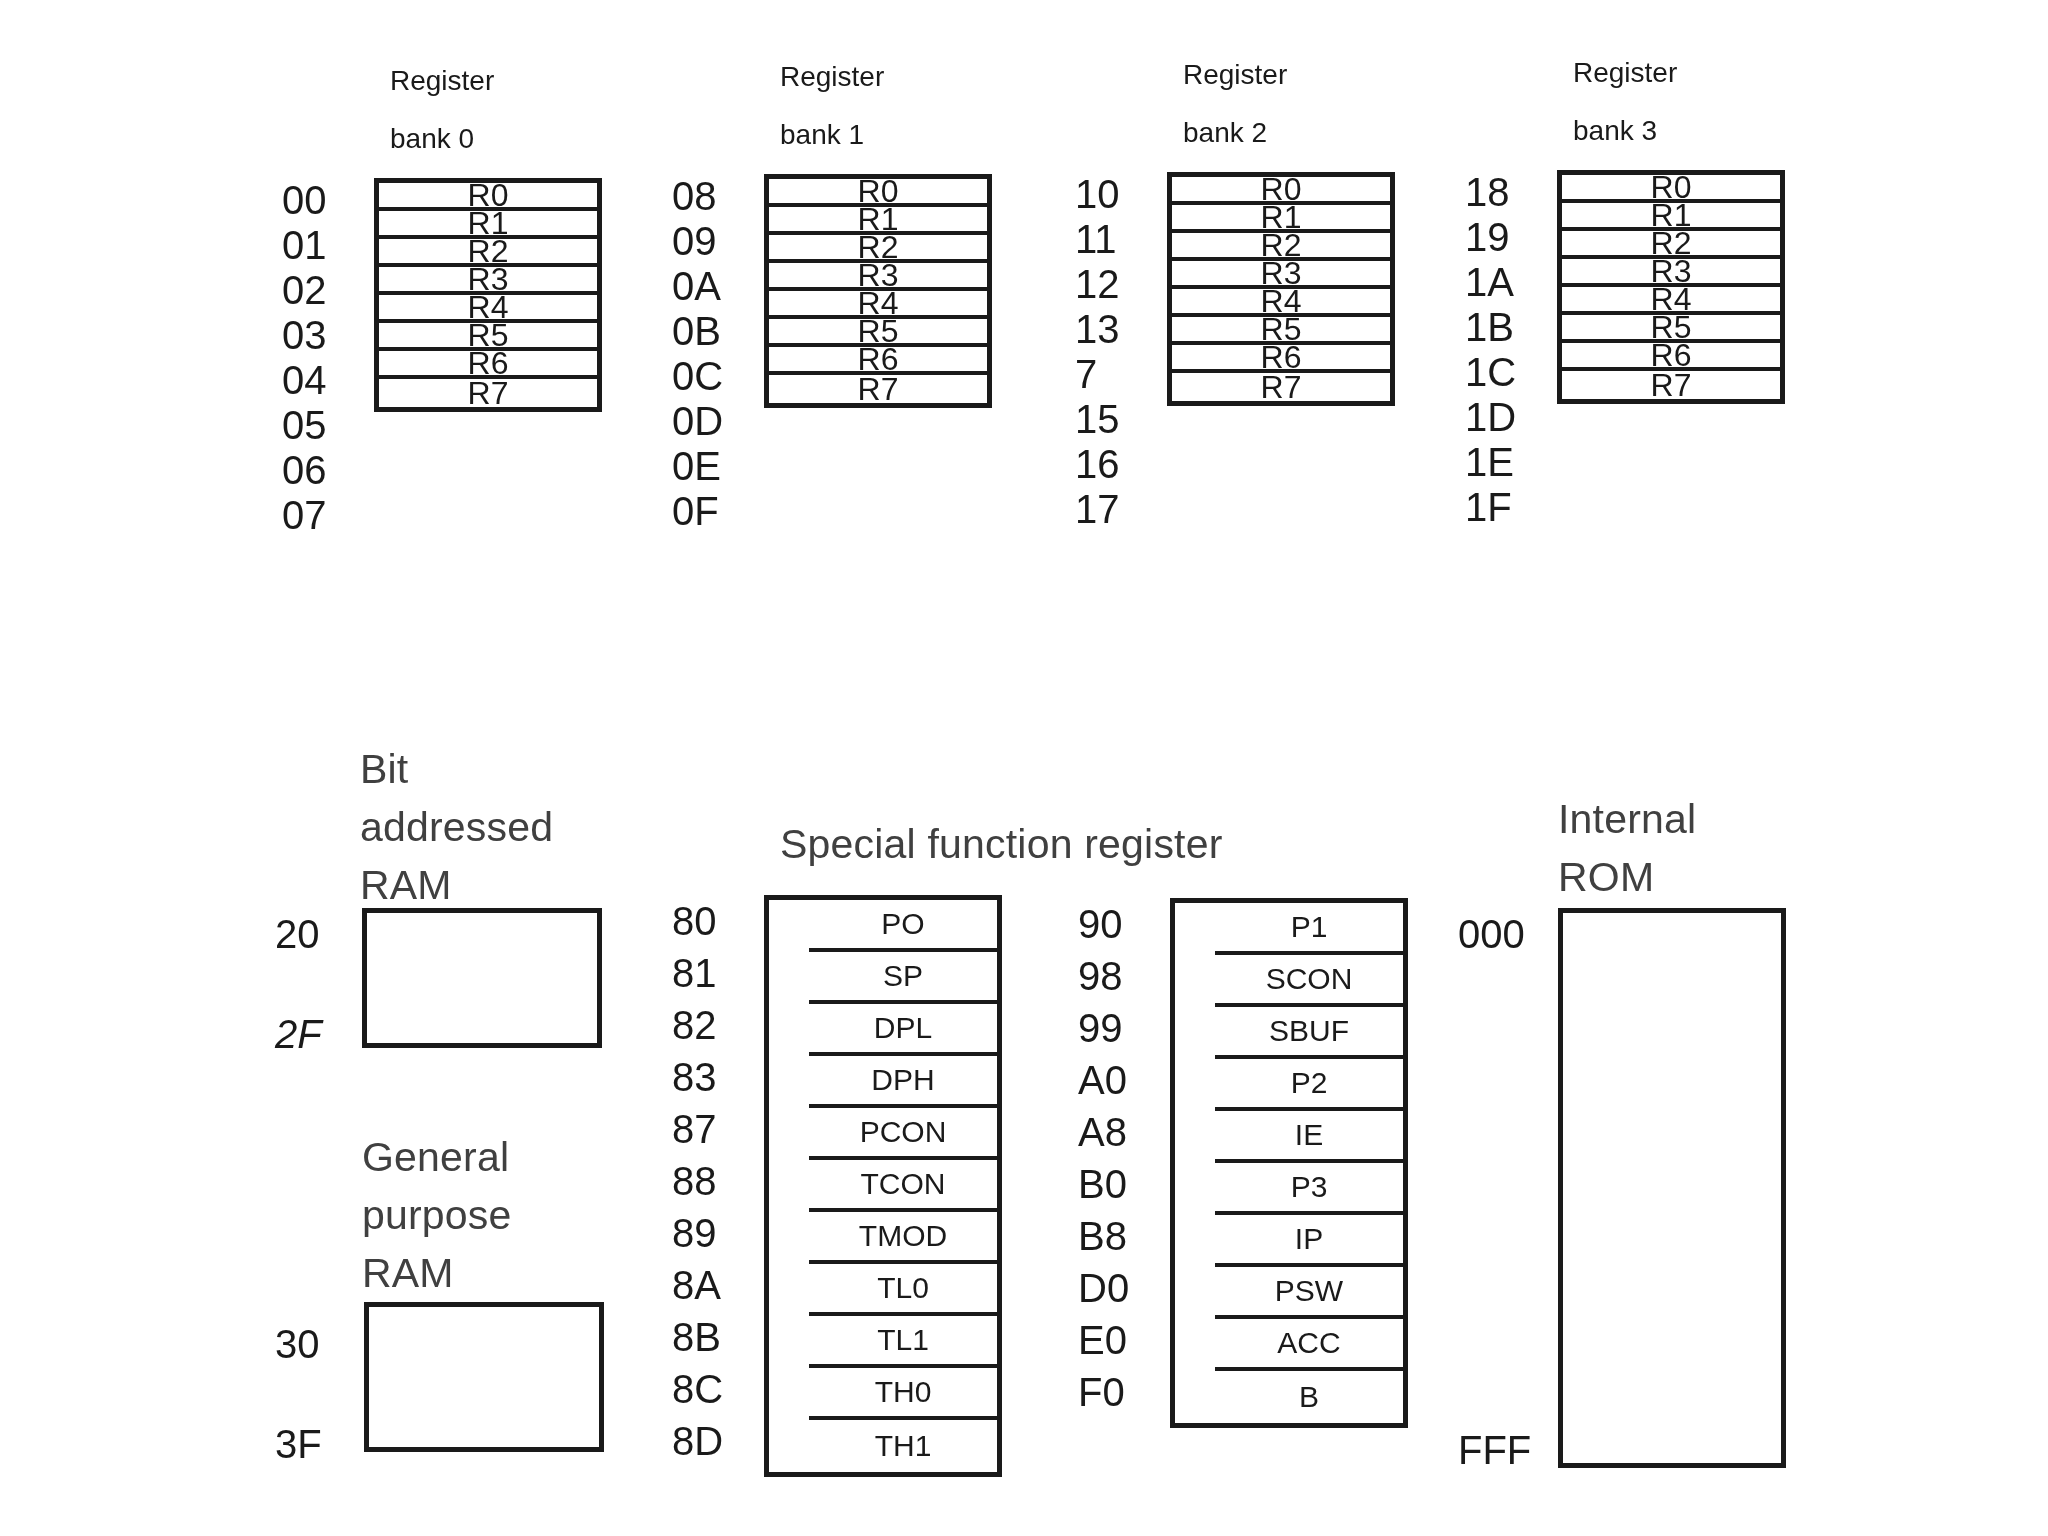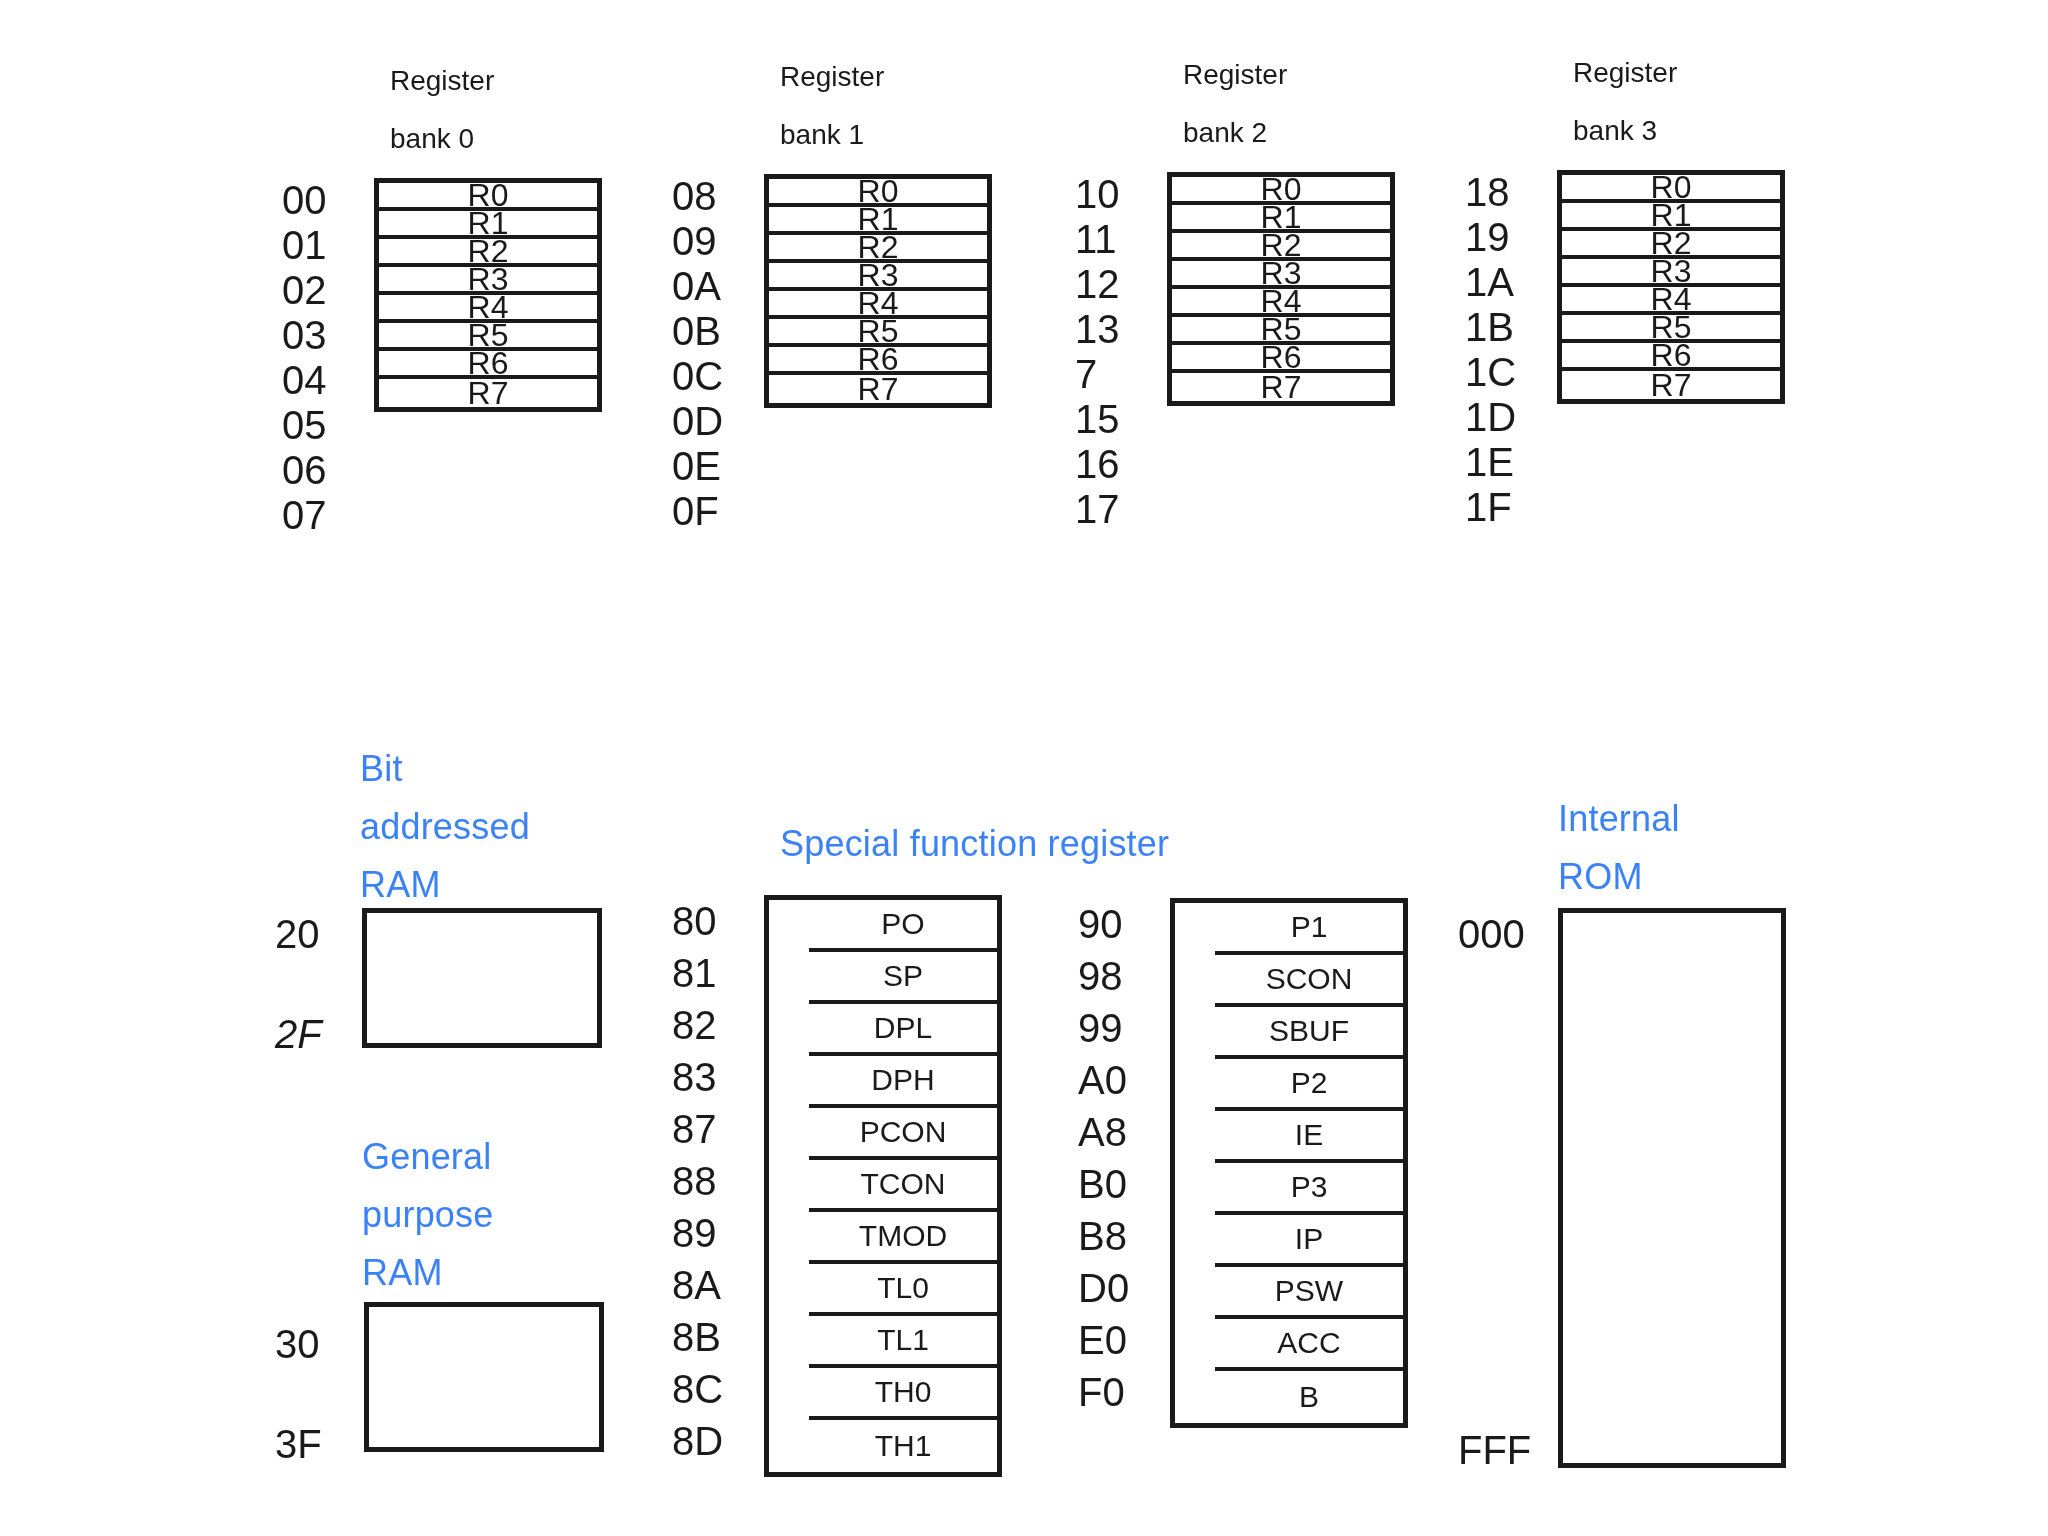--- a/index.html
+++ b/index.html
@@ -20,9 +20,9 @@
 
   
   .section-title {
-    font-size: 36px;
+    font-size: 41px;
     line-height: 58px;
-    color: #3b82f6;
+    color: #404040;
     white-space: pre-line;
     font-weight: 400;
     letter-spacing: 0.2px;

